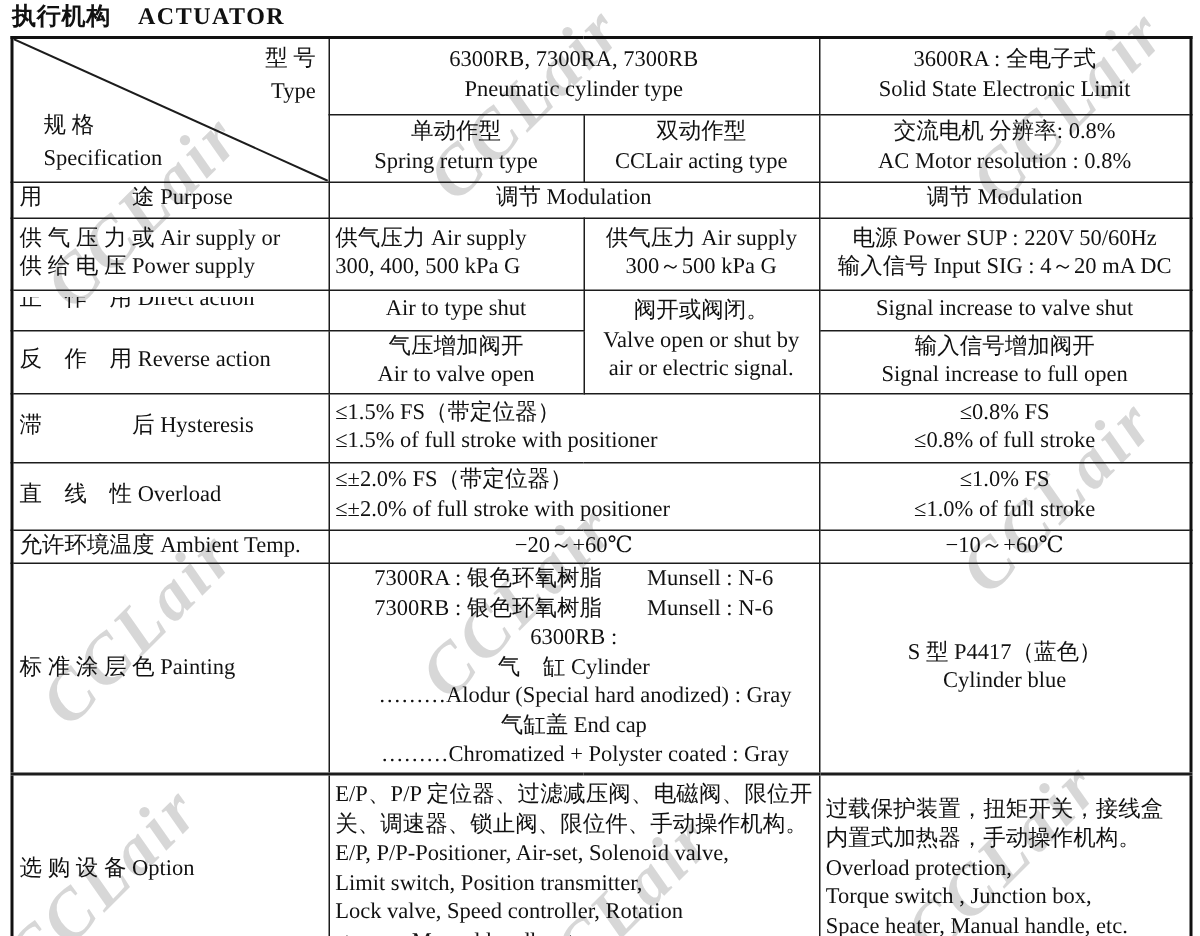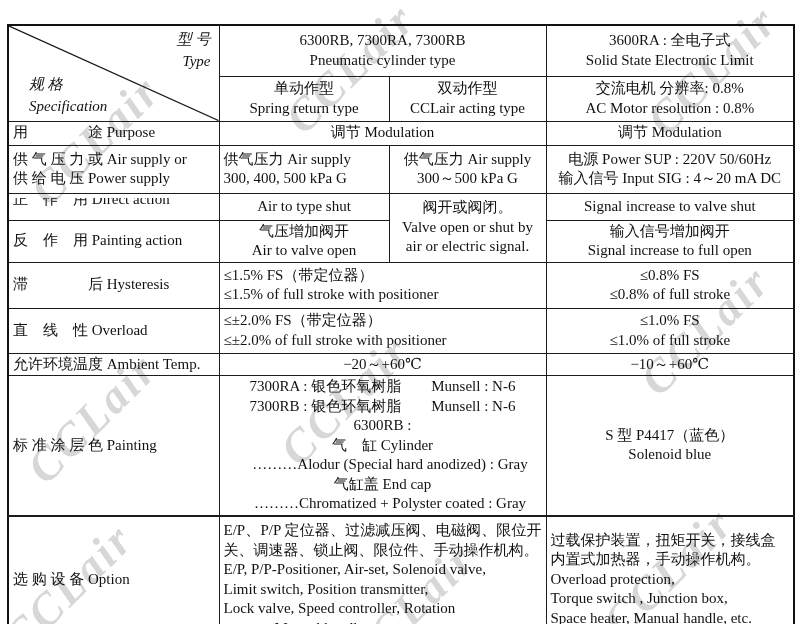--- a/index.html
+++ b/index.html
@@ -63,6 +63,9 @@
   <div class="wm" style="left:410px; top:608px;">CCLair</div>
   <div class="wm" style="left:668px; top:572px;">CCLair</div>
 
+  <div class="doc-title">
+    <span class="zh">执行机构</span><span class="en">ACTUATOR</span>
+  </div>
 
   <table class="spec">
     <colgroup>

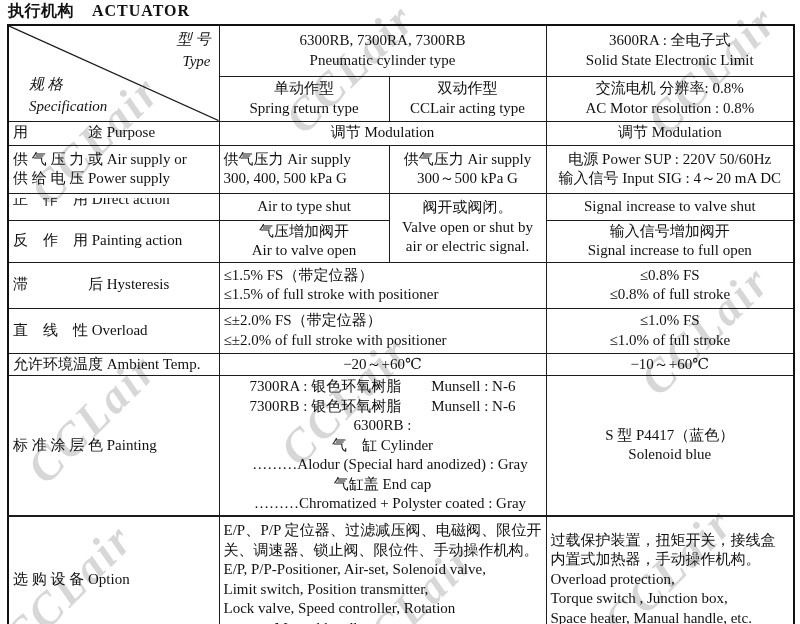--- a/index.html
+++ b/index.html
@@ -38,7 +38,7 @@
   .thick-top { border-top-width:2.2px !important; }
 
   
-  td.corner { position:relative; padding:0; vertical-align:top;font-style:italic; }
+  td.corner { position:relative; padding:0; vertical-align:top; }
   td.corner svg { position:absolute; inset:0; width:100%; height:100%; }
   .corner-model { position:absolute; top:3px; right:8px; text-align:right; line-height:1.45; }
   .corner-spec  { position:absolute; bottom:3px; left:20px; text-align:left; line-height:1.45; }

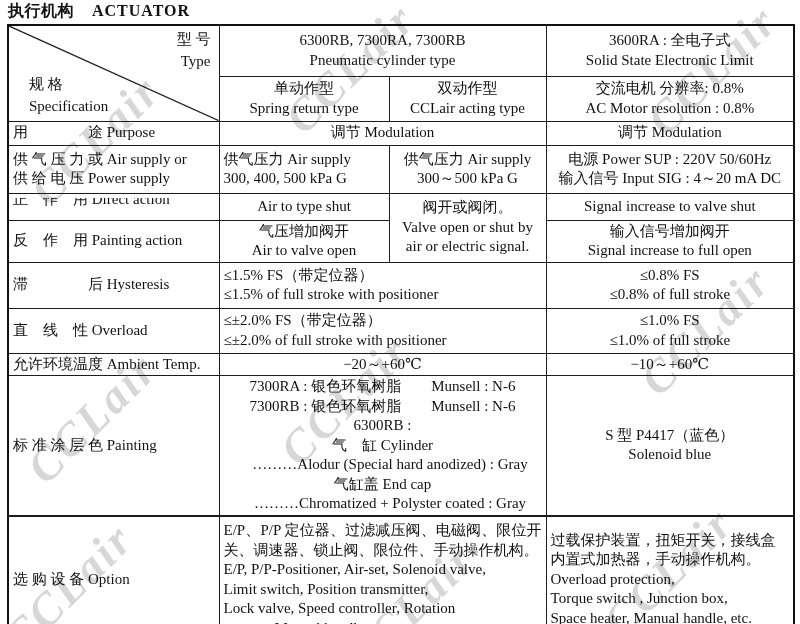--- a/index.html
+++ b/index.html
@@ -140,7 +140,7 @@
     </tr>
 
     <tr style="height:34px;">
-      <td class="l label-cell">反　作　用  Painting action</td>
+      <td class="l label-cell">反　作　用  Reverse action</td>
       <td class="c pre">气压增加阀开
 Air to valve open</td>
       <td class="c pre">输入信号增加阀开

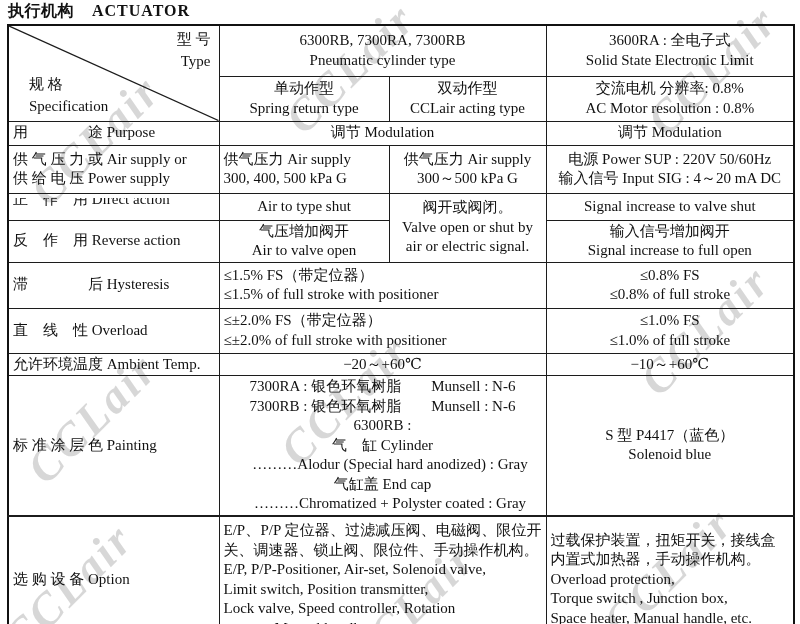--- a/index.html
+++ b/index.html
@@ -179,7 +179,7 @@
 气缸盖  End cap
 　………Chromatized + Polyster coated : Gray</td>
       <td class="c pre roomy">S 型 P4417（蓝色）
-Solenoid blue</td>
+Cylinder blue</td>
     </tr>
 
     <tr style="height:128px;">

